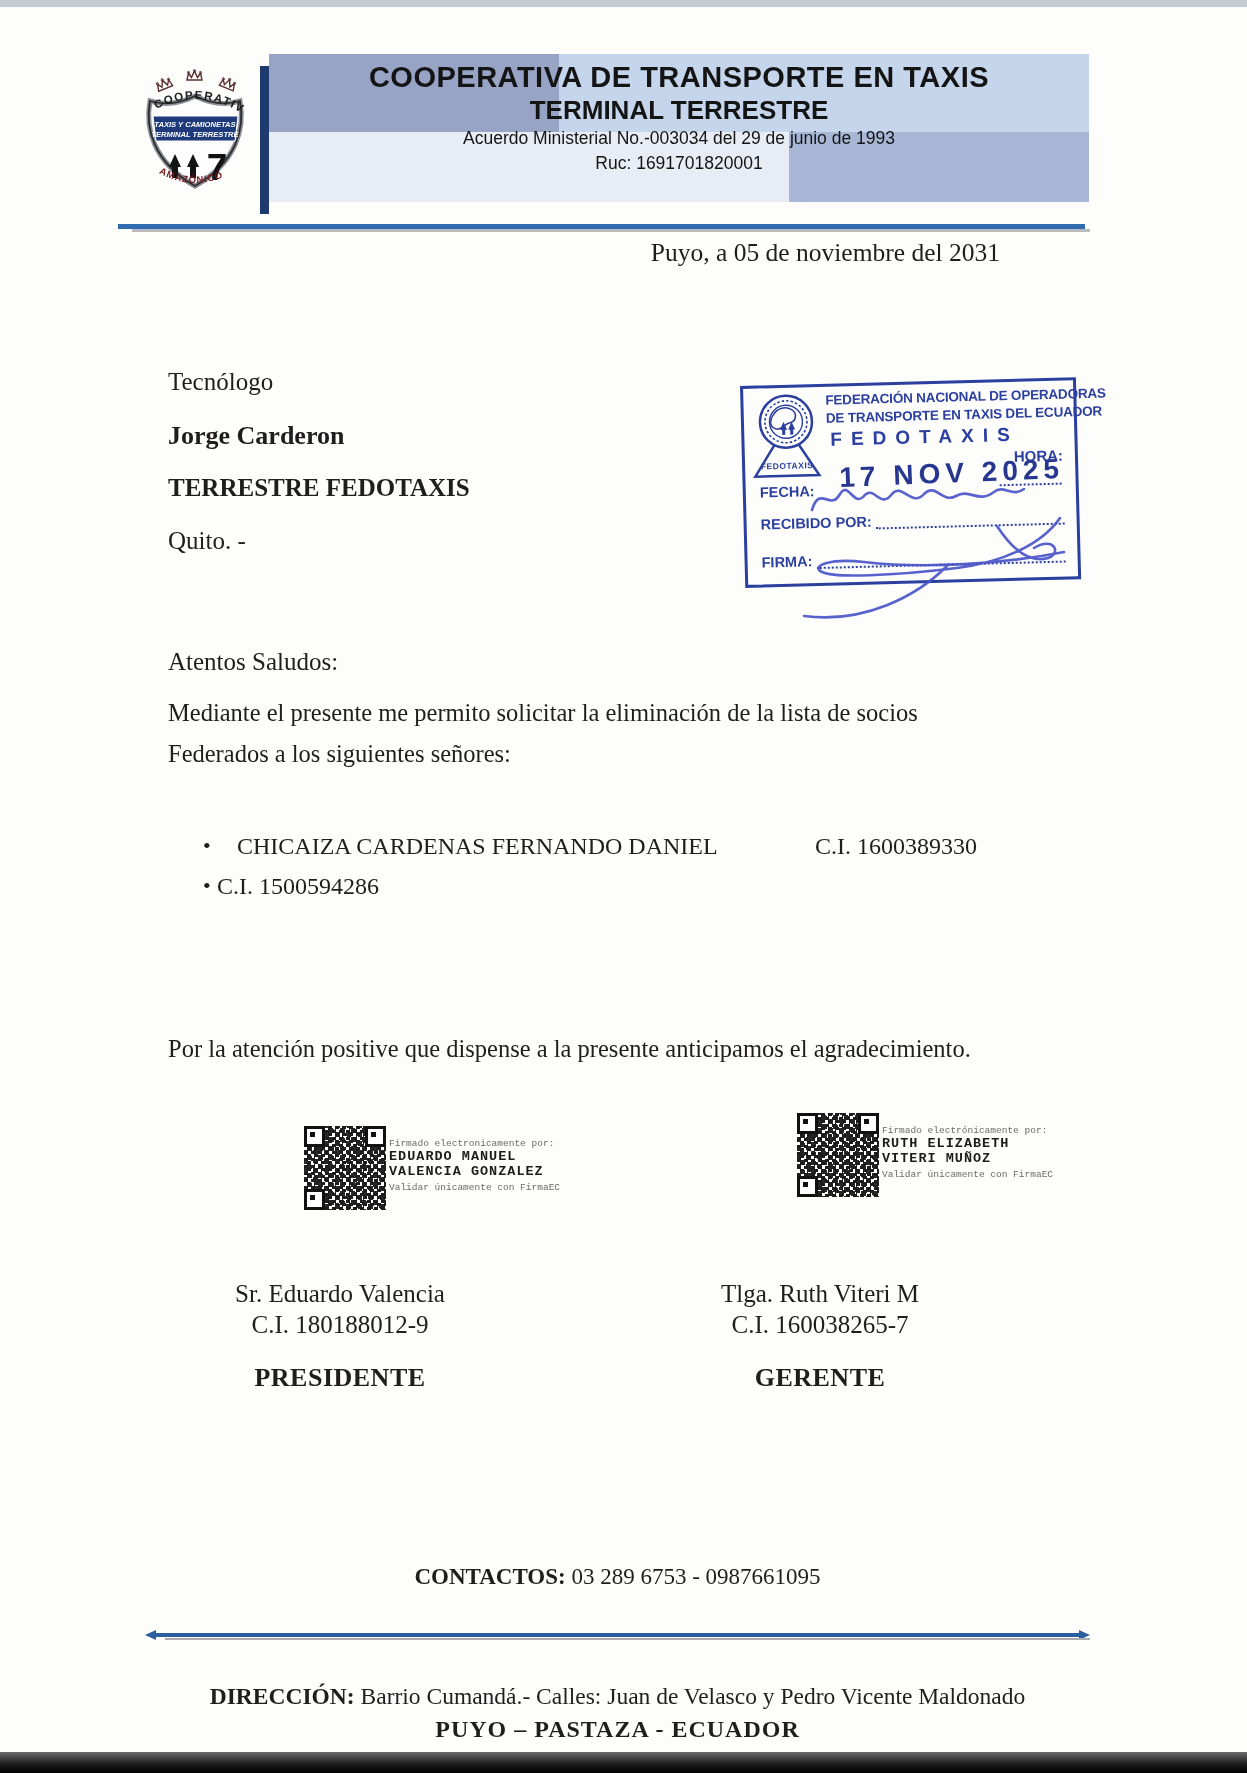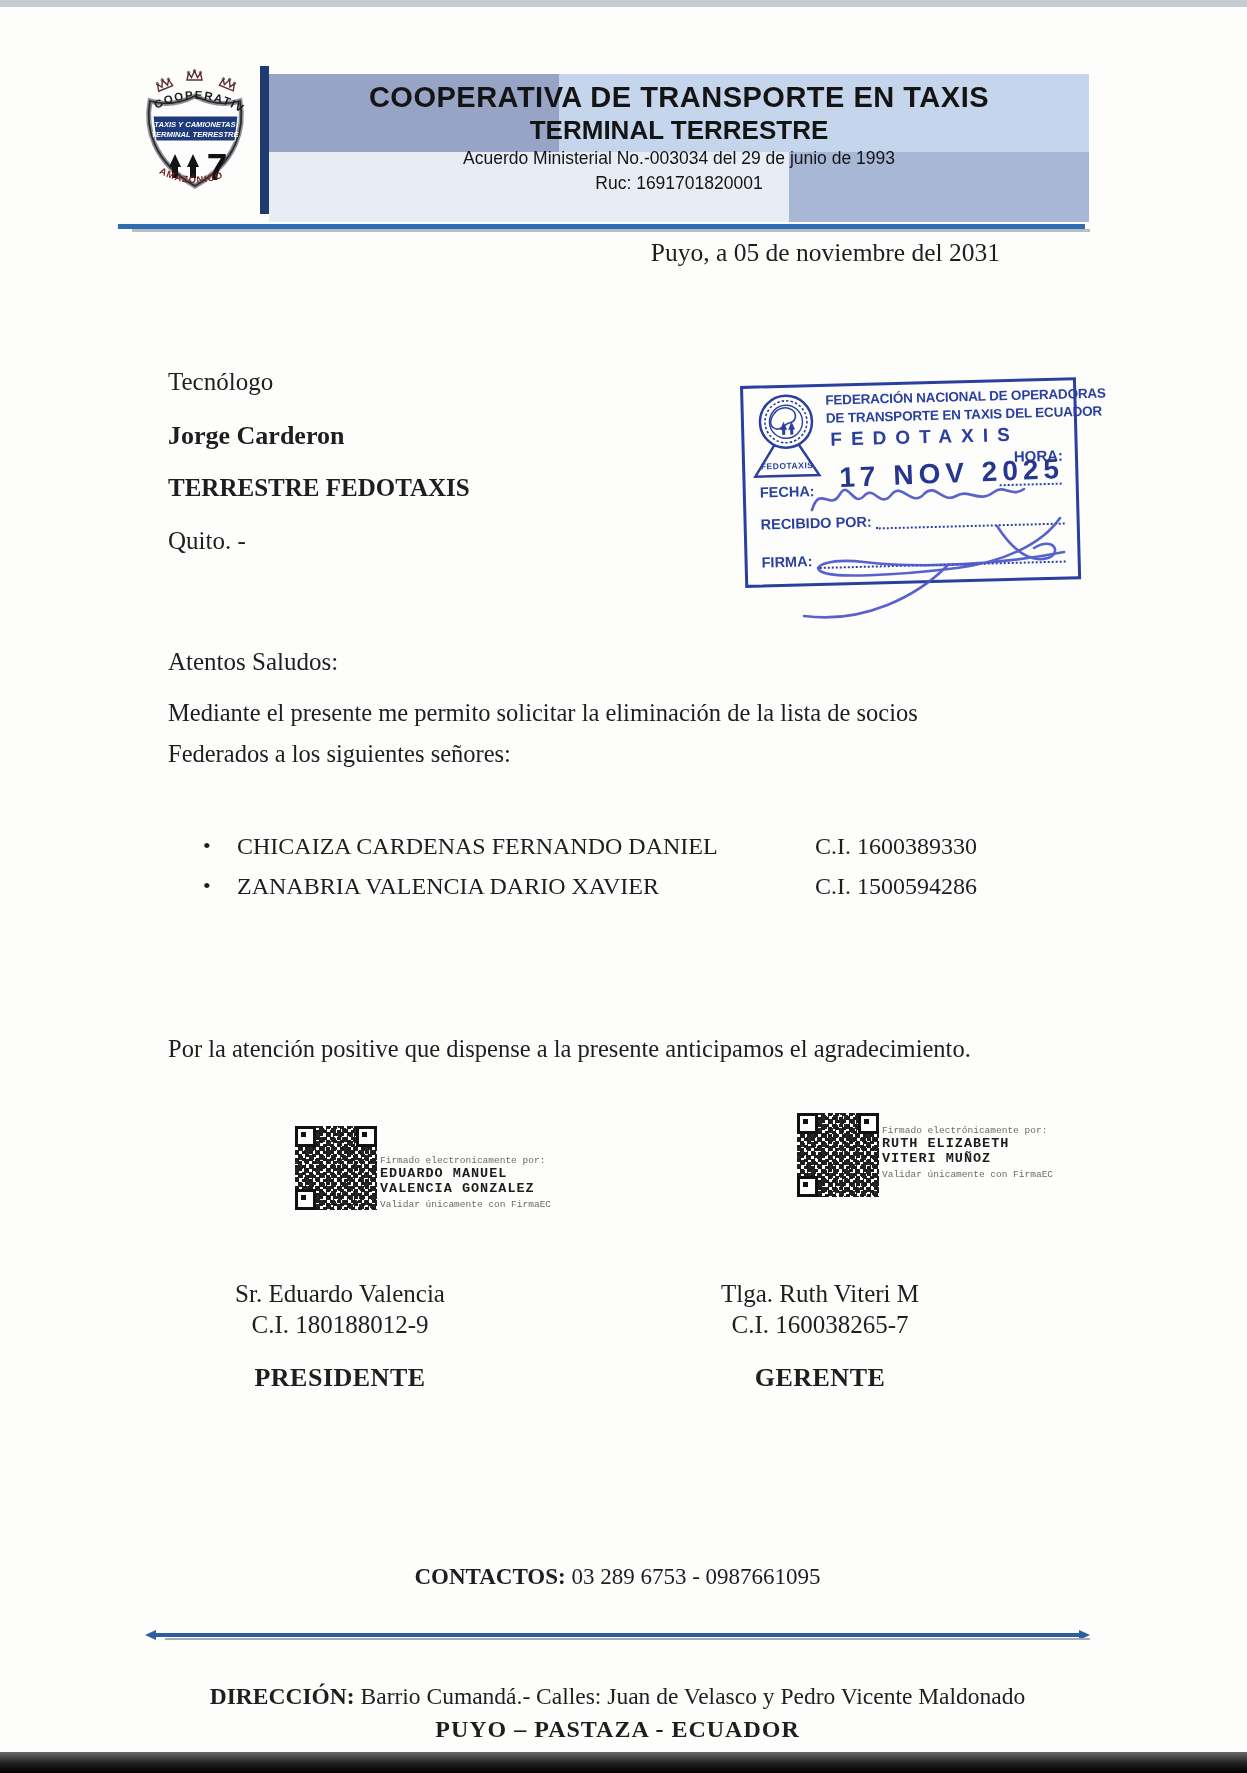--- a/index.html
+++ b/index.html
@@ -12,7 +12,7 @@
   
   .logo-svg{position:absolute;left:133px;top:66px;}
   .vbar{position:absolute;left:260px;top:66px;width:9px;height:148px;background:#1e3a6e;}
-  .band{position:absolute;left:269px;top:74px;width:820px;height:148px;}
+  .band{position:absolute;left:269px;top:54px;width:820px;height:148px;}
   .patch{position:absolute;}
   .p1{left:0;top:0;width:290px;height:78px;background:#97a4c6;}
   .p2{left:290px;top:0;width:530px;height:78px;background:#c5d5ec;}

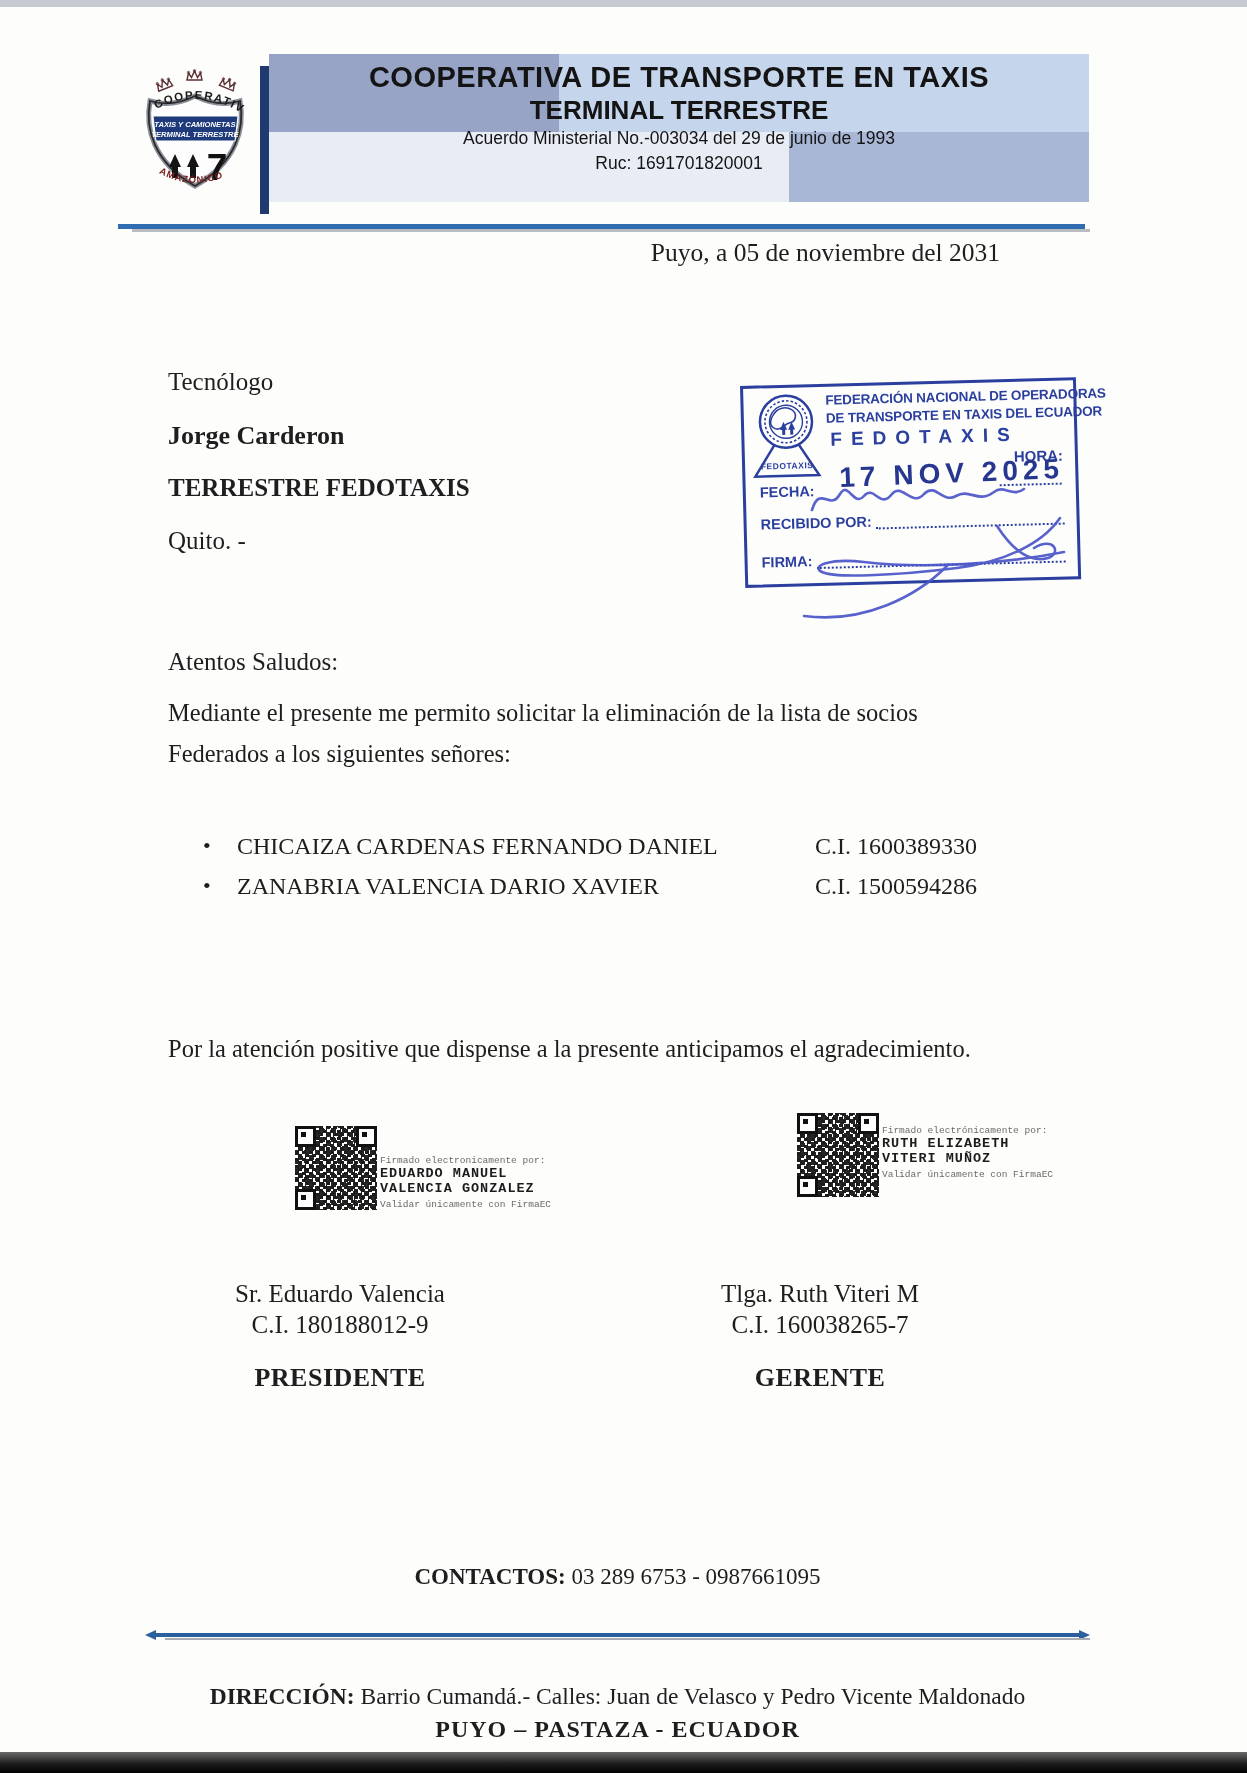--- a/index.html
+++ b/index.html
@@ -209,7 +209,6 @@
   </div>
   <div class="member-row" style="top:873px;">
     <span class="bullet">•</span>
-    <span class="m-name">ZANABRIA VALENCIA DARIO XAVIER</span>
     <span class="m-ci">C.I. 1500594286</span>
   </div>
 

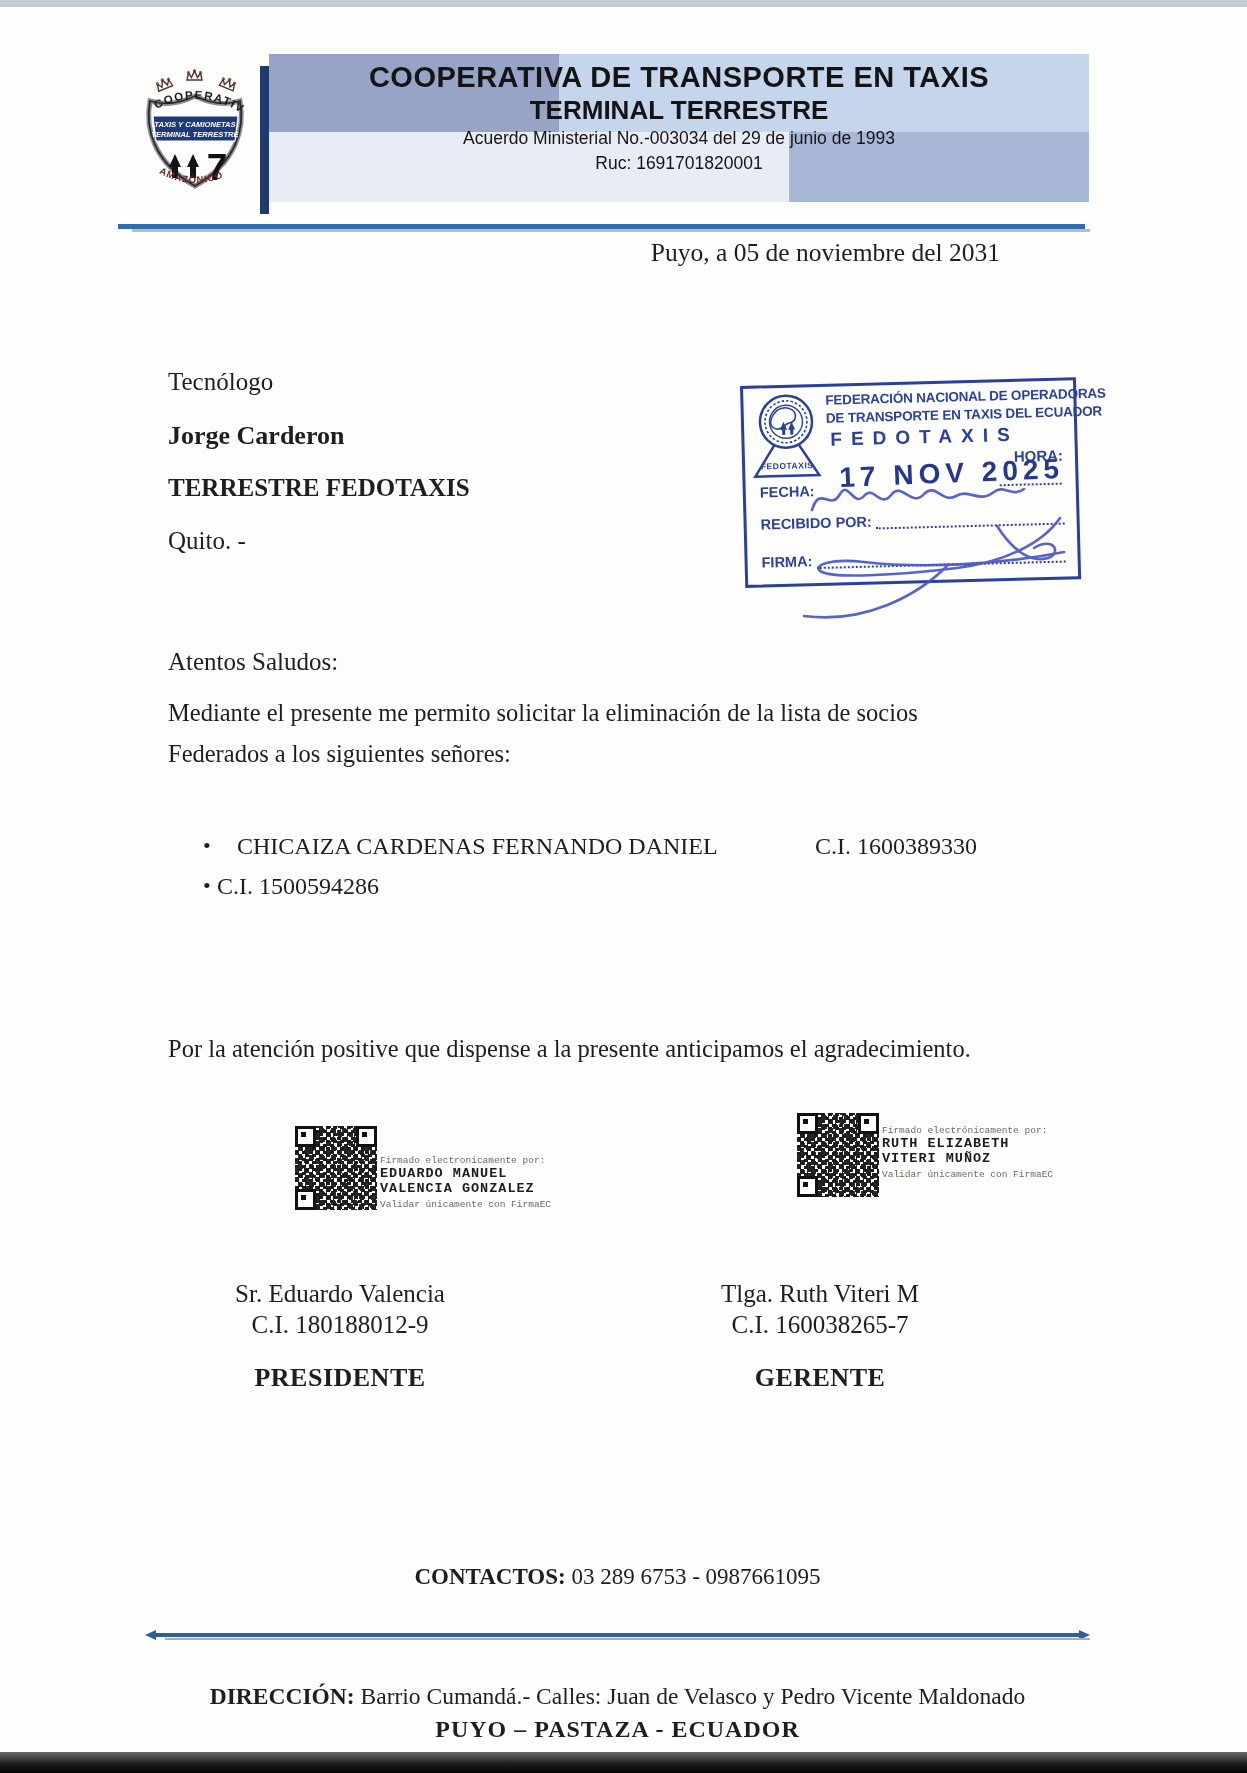--- a/index.html
+++ b/index.html
@@ -214,7 +214,7 @@
 
   <div class="para2">Por la atención positive que dispense a la presente anticipamos el agradecimiento.</div>
 
-  <div class="esig" style="left:295px;top:1126px;align-items:flex-end;">
+  <div class="esig" style="left:304px;top:1126px;">
     <div class="qr">
       <div class="qrf qrf-tl"></div>
       <div class="qrf qrf-tr"></div>

